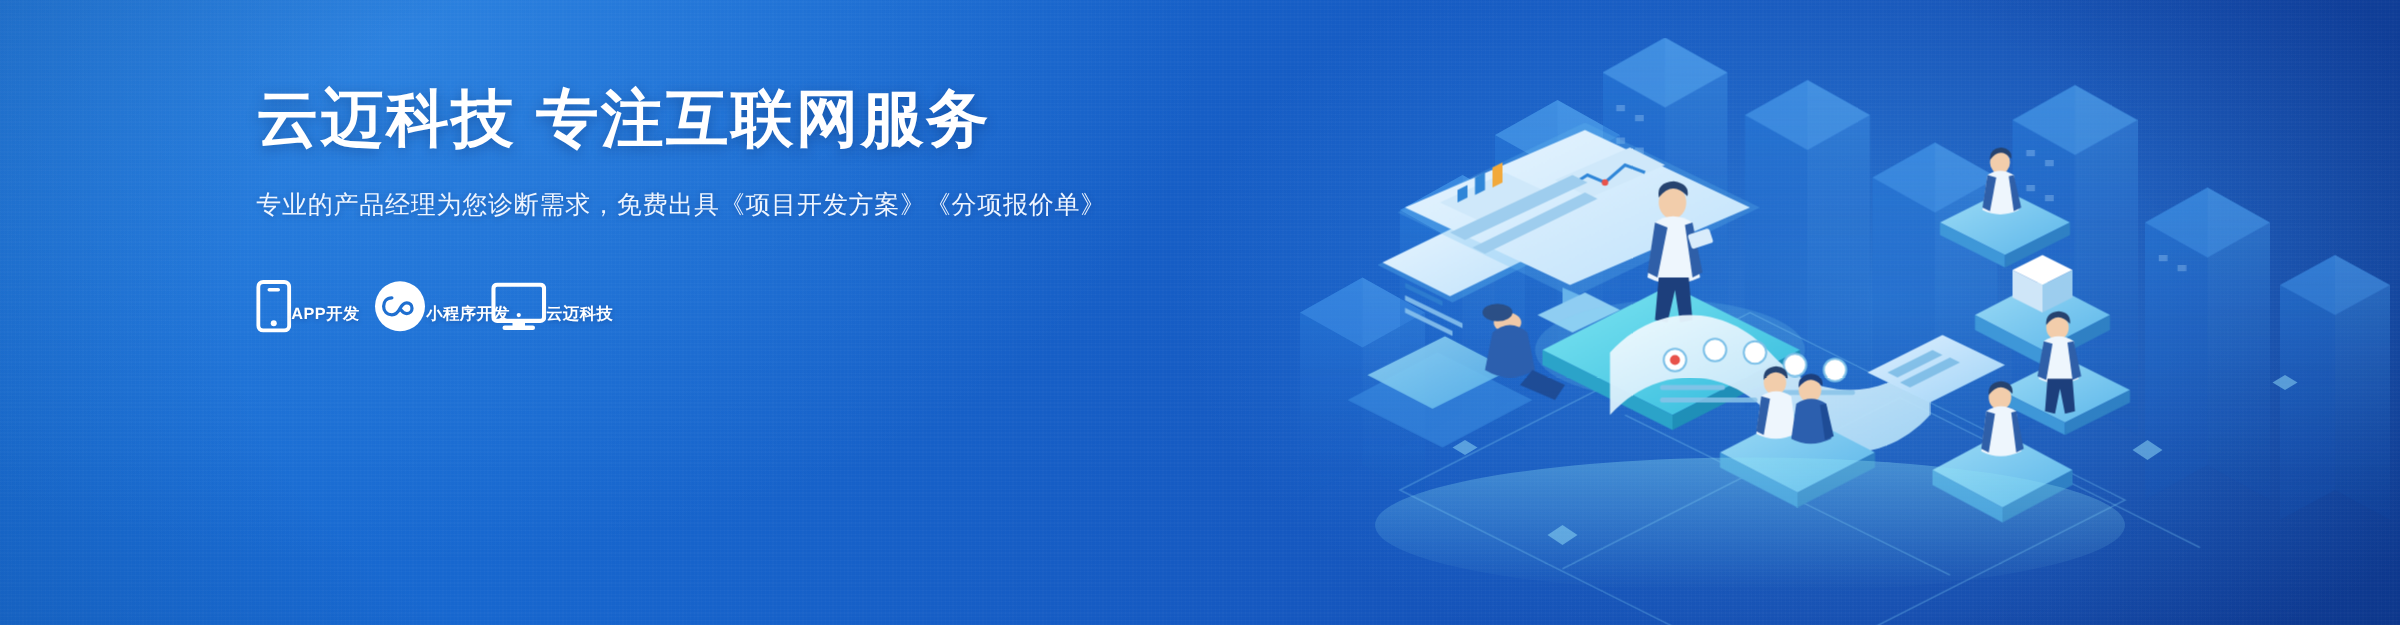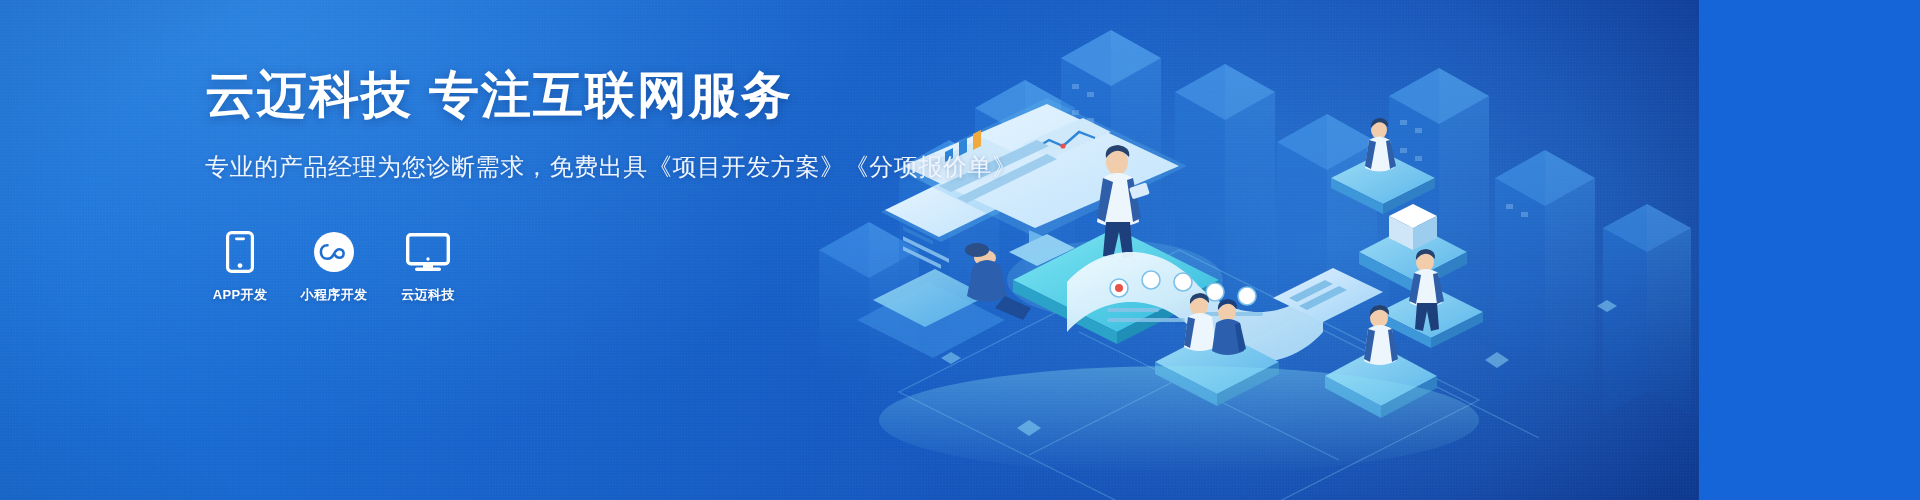--- a/index.html
+++ b/index.html
@@ -9,7 +9,7 @@
     background:#1565d8;
   }
   .banner{
-    position:relative;width:1699px;height:500px;overflow:hidden;
+    position:relative;width:1920px;height:500px;overflow:hidden;
     background:
       radial-gradient(ellipse 900px 520px at 78% 48%, rgba(60,150,235,0.55) 0%, rgba(60,150,235,0) 62%),
       radial-gradient(ellipse 1100px 700px at 16% 6%, rgba(70,160,240,0.42) 0%, rgba(70,160,240,0) 60%),

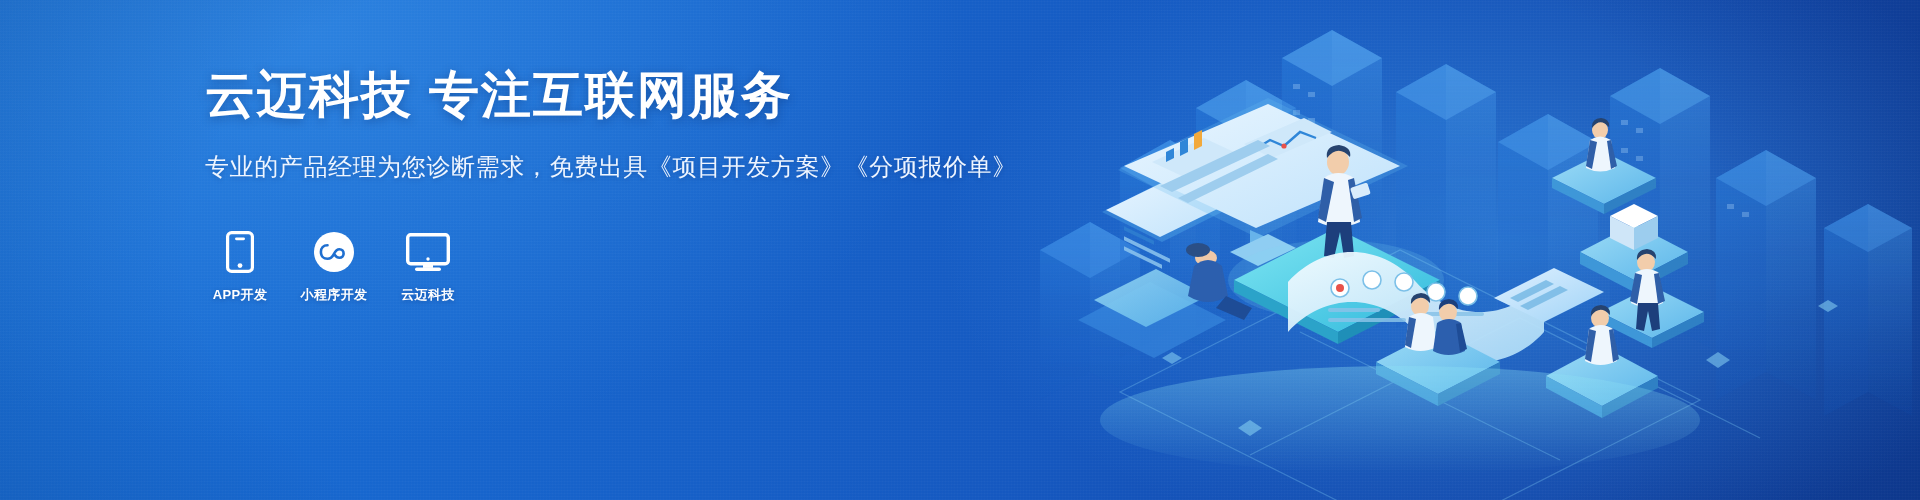--- a/index.html
+++ b/index.html
@@ -36,7 +36,7 @@
     text-shadow:0 2px 10px rgba(4,34,92,0.35);
   }
   .sub{
-    margin-top:24px;color:#eef5ff;font-size:24px;line-height:1.62;
+    margin-top:24px;color:#eef5ff;font-size:20px;line-height:1.62;
     letter-spacing:.6px;white-space:nowrap;
     text-shadow:0 1px 5px rgba(4,34,92,0.28);
   }

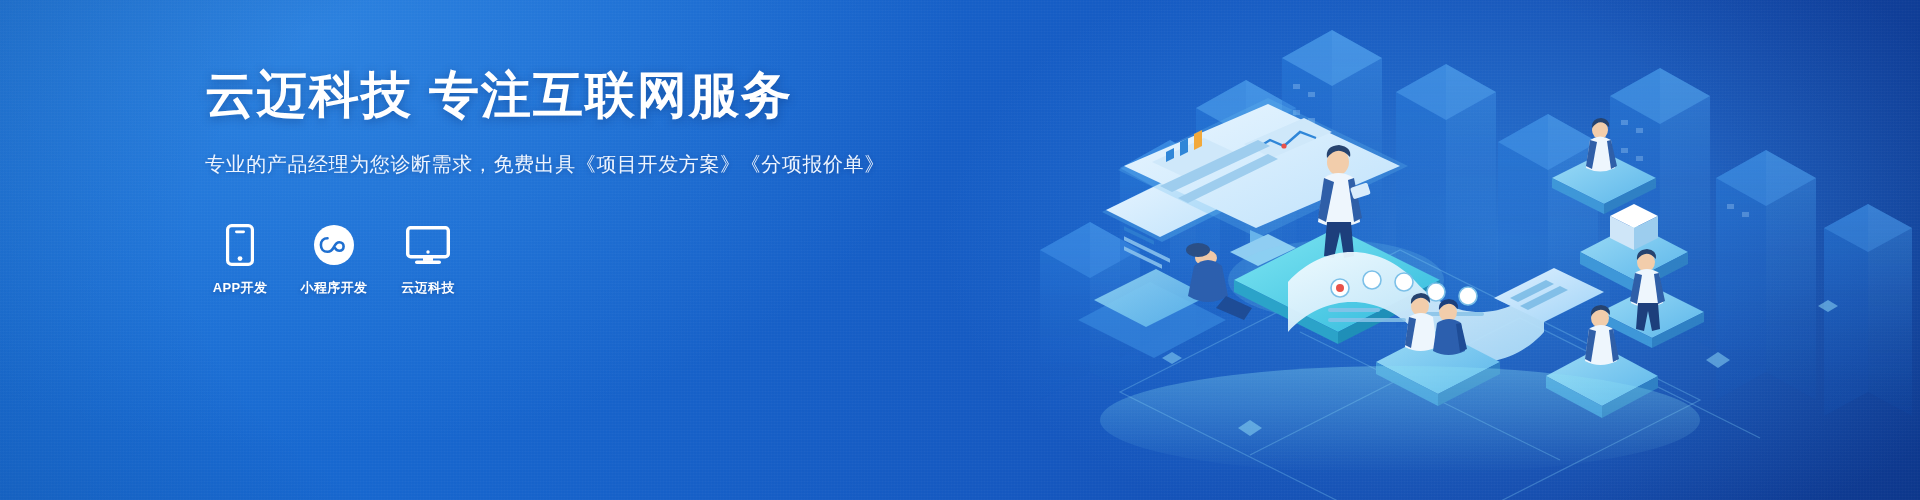--- a/index.html
+++ b/index.html
@@ -44,7 +44,7 @@
 
   
   .services{display:flex;align-items:flex-end;margin-top:42px;}
-  .svc{display:flex;flex-direction:column;align-items:center;width:70px;margin-right:24px;}
+  .svc{display:flex;flex-direction:row;align-items:center;width:70px;margin-right:24px;}
   .svc .ic{height:44px;display:flex;align-items:flex-end;justify-content:center;}
   .svc .lb{
     margin-top:13px;color:#ffffff;font-size:13px;font-weight:bold;

